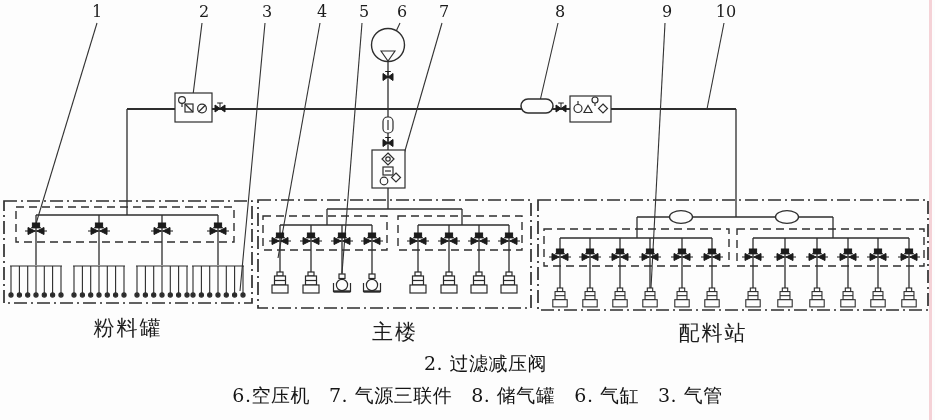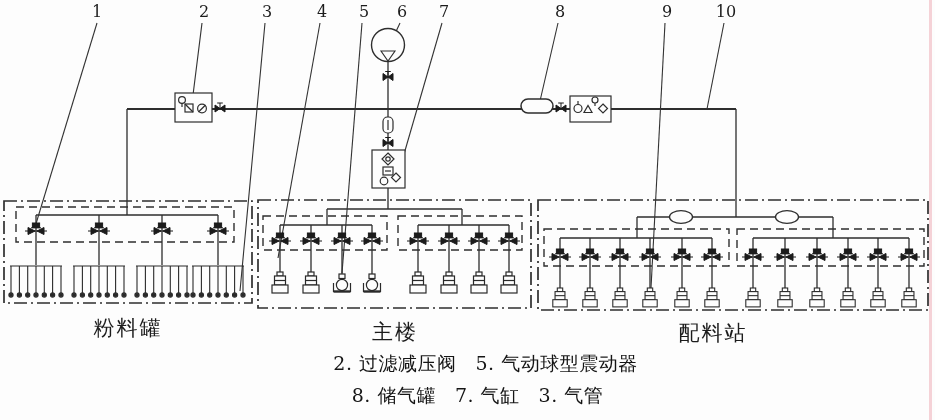--- a/index.html
+++ b/index.html
@@ -227,7 +227,6 @@
 
 <div class="legend-row" id="legend-row-1">
   <span>2. 过滤减压阀</span>
-  <span>5. 气动球型震动器</span>
 </div>
 <div class="legend-row" id="legend-row-2">
   <span>8. 储气罐</span>

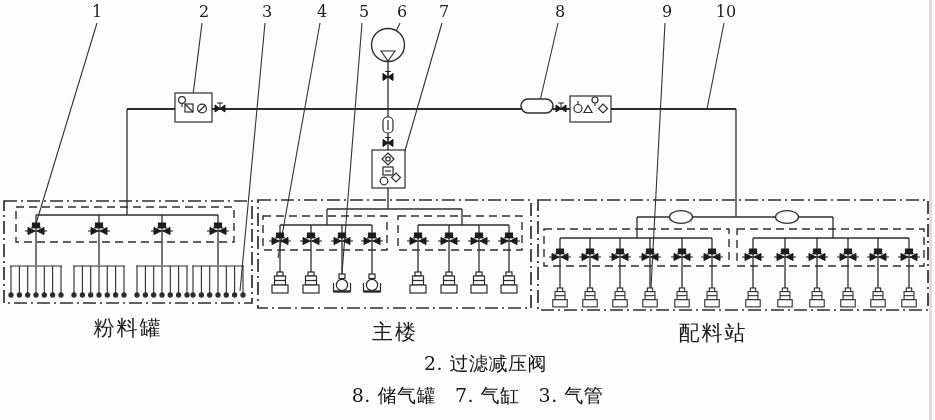--- a/index.html
+++ b/index.html
@@ -229,6 +229,7 @@
   <span>2. 过滤减压阀</span>
 </div>
 <div class="legend-row" id="legend-row-2">
+  <span>6.空压机</span>
   <span>8. 储气罐</span>
   <span>7. 气缸</span>
   <span>3. 气管</span>

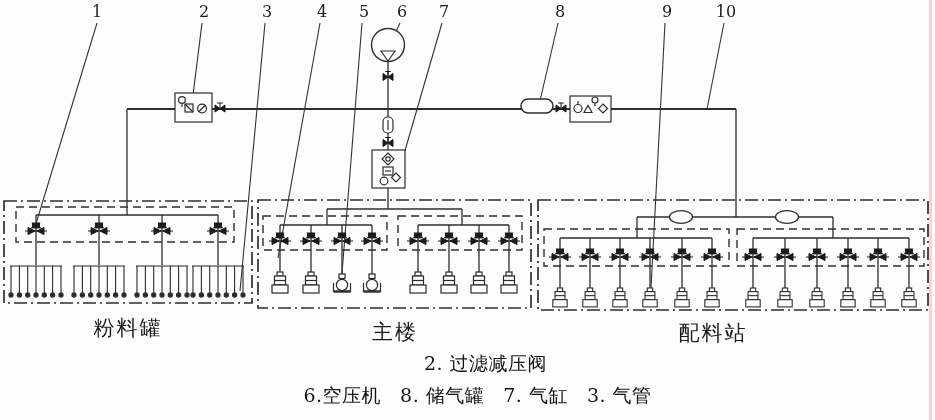--- a/index.html
+++ b/index.html
@@ -230,6 +230,7 @@
 </div>
 <div class="legend-row" id="legend-row-2">
   <span>6.空压机</span>
+  <span>7. 气源三联件</span>
   <span>8. 储气罐</span>
   <span>7. 气缸</span>
   <span>3. 气管</span>

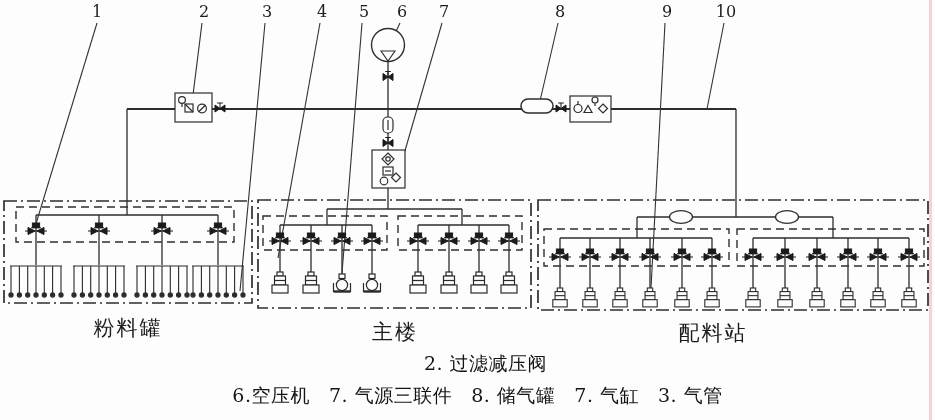--- a/index.html
+++ b/index.html
@@ -232,7 +232,7 @@
   <span>6.空压机</span>
   <span>7. 气源三联件</span>
   <span>8. 储气罐</span>
-  <span>7. 气缸</span>
+  <span>6. 气缸</span>
   <span>3. 气管</span>
 </div>
 

